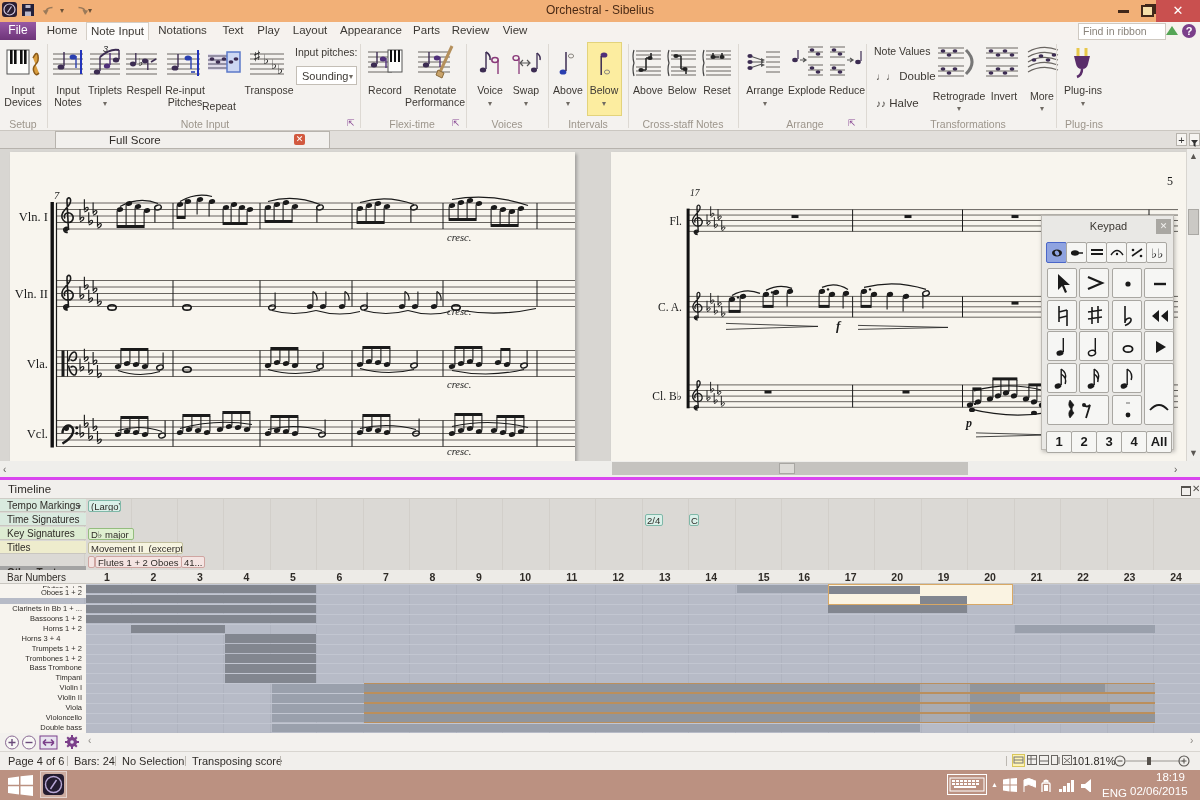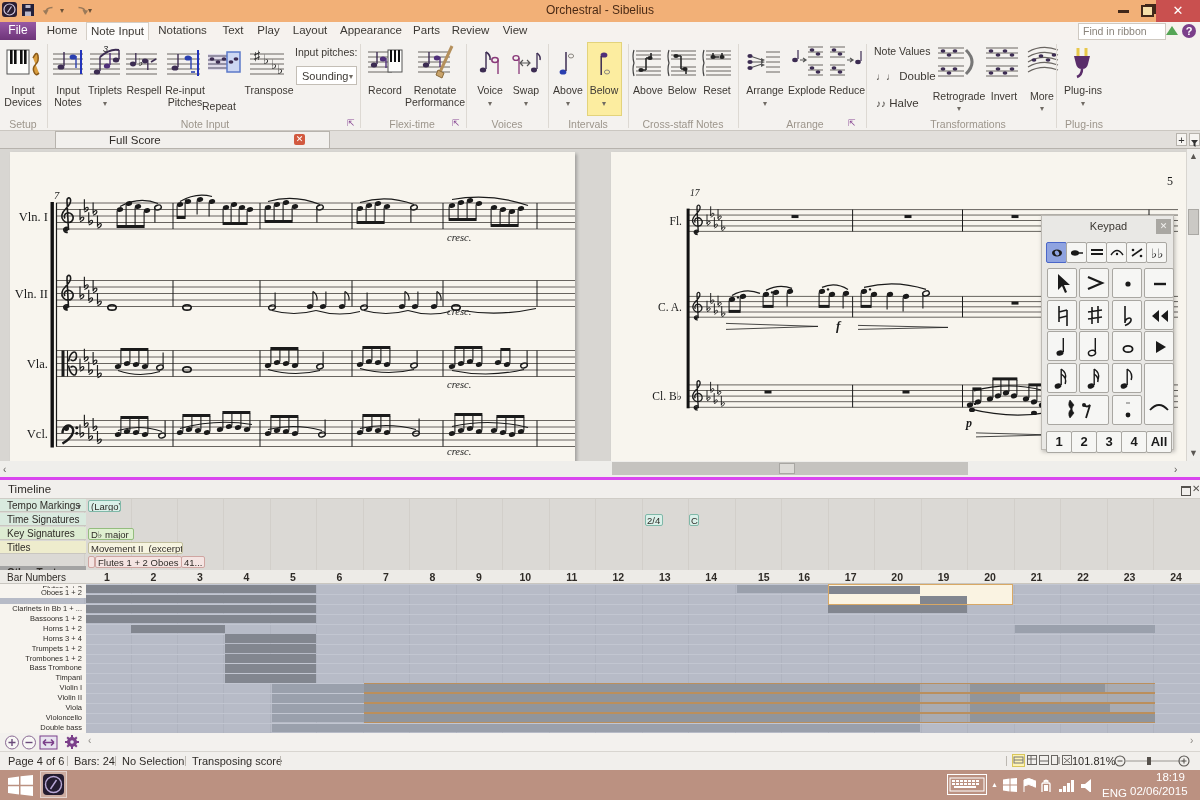--- a/index.html
+++ b/index.html
@@ -1315,7 +1315,7 @@
         <div class="abs trlabel" style="top:19.9px;">Clarinets in Bb 1 + ...</div>
         <div class="abs trlabel" style="top:29.8px;">Bassoons 1 + 2</div>
         <div class="abs trlabel" style="top:39.7px;">Horns 1 + 2</div>
-        <div class="abs trlabel" style="top:49.6px;">Horns 3 + 4</div>
+        <div class="abs trlabel" style="top:49.6px;text-align:center;">Horns 3 + 4</div>
         <div class="abs trlabel" style="top:59.6px;">Trumpets 1 + 2</div>
         <div class="abs trlabel" style="top:69.5px;">Trombones 1 + 2</div>
         <div class="abs trlabel" style="top:79.4px;">Bass Trombone</div>

